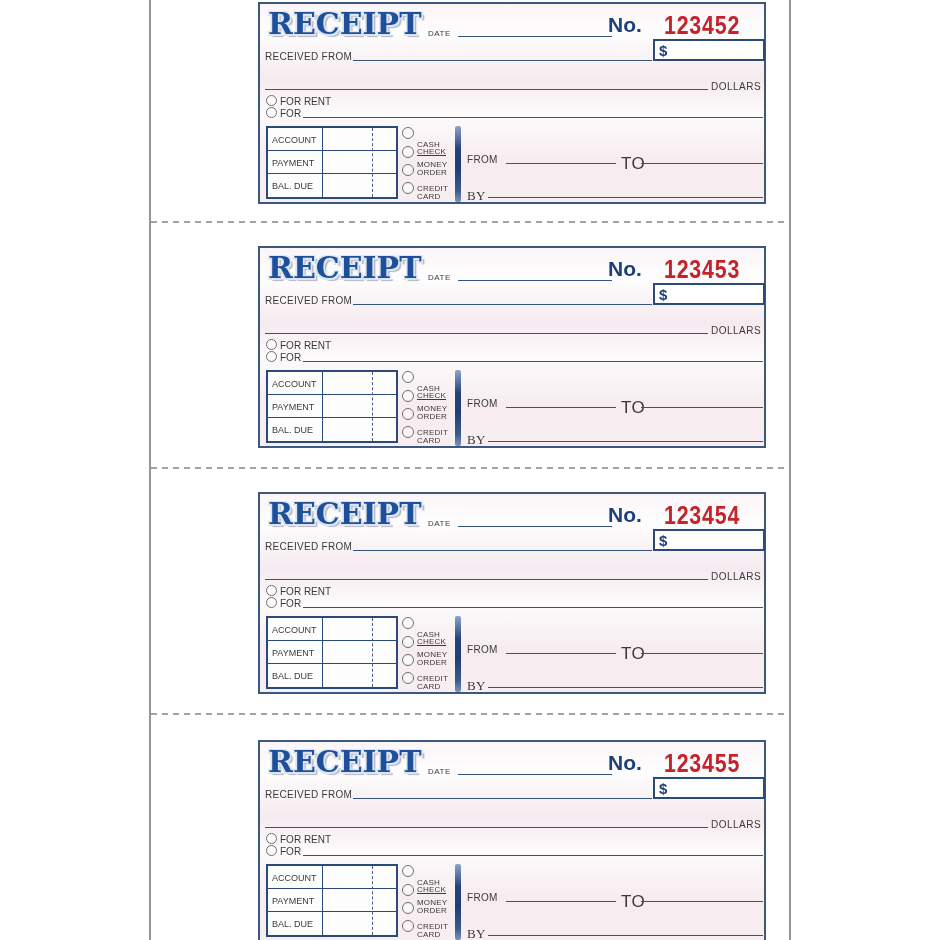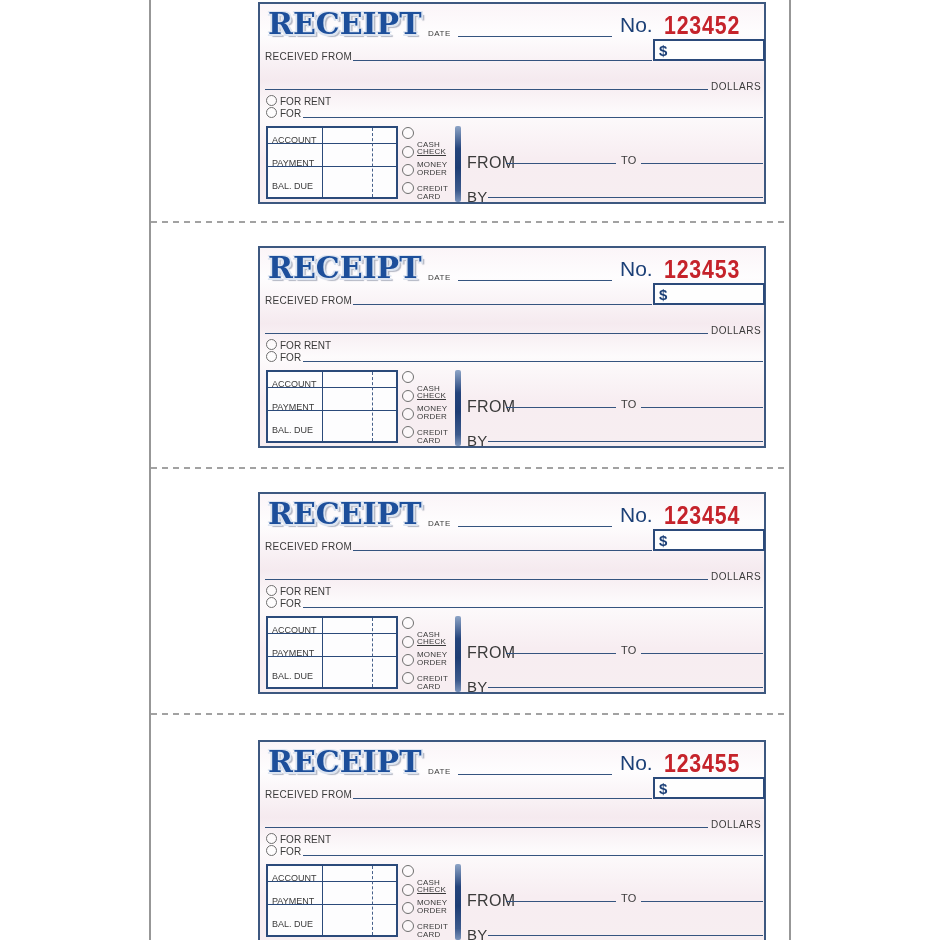--- a/index.html
+++ b/index.html
@@ -34,7 +34,7 @@
   .date-lbl{left:168px;top:25px;font-size:8px;letter-spacing:.5px;}
   .line{border-bottom:1.5px solid #35547f;height:0;}
   .date-line{left:198px;top:32px;width:154px;}
-  .no-lbl{left:360px;top:9px;font-size:21px;font-weight:normal;color:#1c4077;}
+  .no-lbl{left:348px;top:9px;font-size:21px;font-weight:bold;color:#1c4077;}
   .num{
     left:404px;top:6px;font-size:26px;font-weight:bold;color:#c5232b;
     transform:scaleX(.82);transform-origin:left top;letter-spacing:1px;white-space:nowrap;

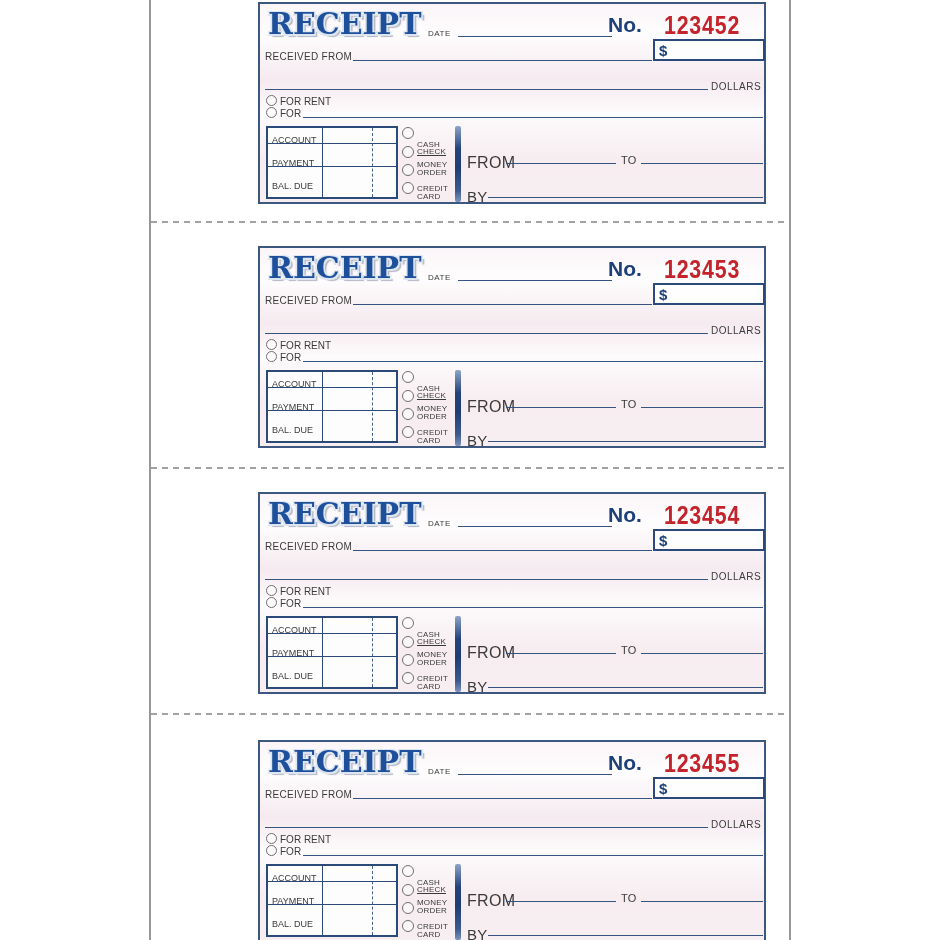--- a/index.html
+++ b/index.html
@@ -57,7 +57,7 @@
   .trow.r1{top:23px;padding-left:25px;}
   .trow.r2{top:46px;height:23px;}
   .trow .cell-lbl{position:absolute;left:4px;top:7px;font-size:9px;color:#3a3a3a;}
-  .trow.rb{border-bottom:1px solid #2b4a7a;height:16px;}
+  .trow.rb{border-bottom:1px solid #2b4a7a;height:23px;}
   .tdiv{left:54px;top:0;width:0;height:69px;border-left:1px solid #2b4a7a;}
   .tdash{left:104px;top:0;width:0;height:69px;border-left:1px dashed #46608a;}
   .opt-circ{left:142px;width:12px;height:12px;}

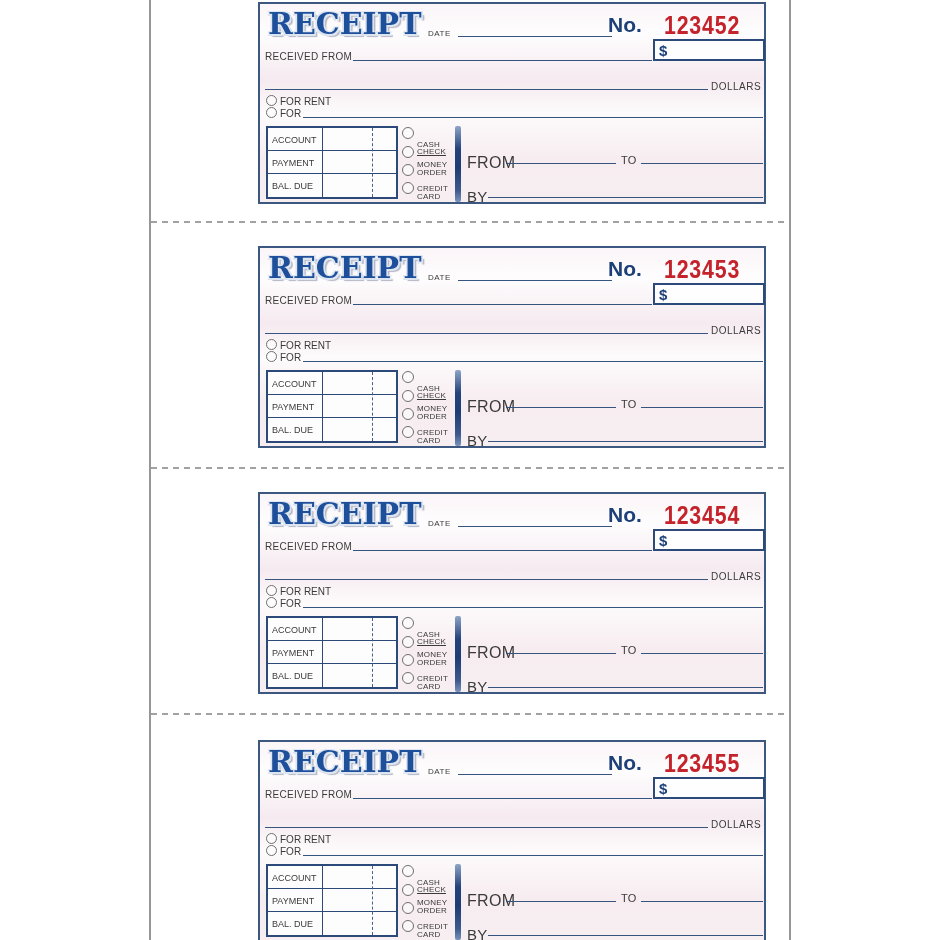--- a/index.html
+++ b/index.html
@@ -69,7 +69,7 @@
     background:linear-gradient(180deg,#8ea5c7 0%,#24437b 30%,#1e3d74 55%,#3c5a8c 85%,#7b93ba 100%);
     border-radius:2px;
   }
-  .from-lbl{left:207px;top:150px;font-size:16px;letter-spacing:.3px;text-align:center;}
+  .from-lbl{left:207px;top:150px;font-size:10px;letter-spacing:.3px;text-align:center;}
   .from-line{left:246px;top:159px;width:110px;}
   .to-lbl{left:361px;top:150px;font-size:11px;letter-spacing:.3px;}
   .to-line{left:381px;top:159px;width:122px;}

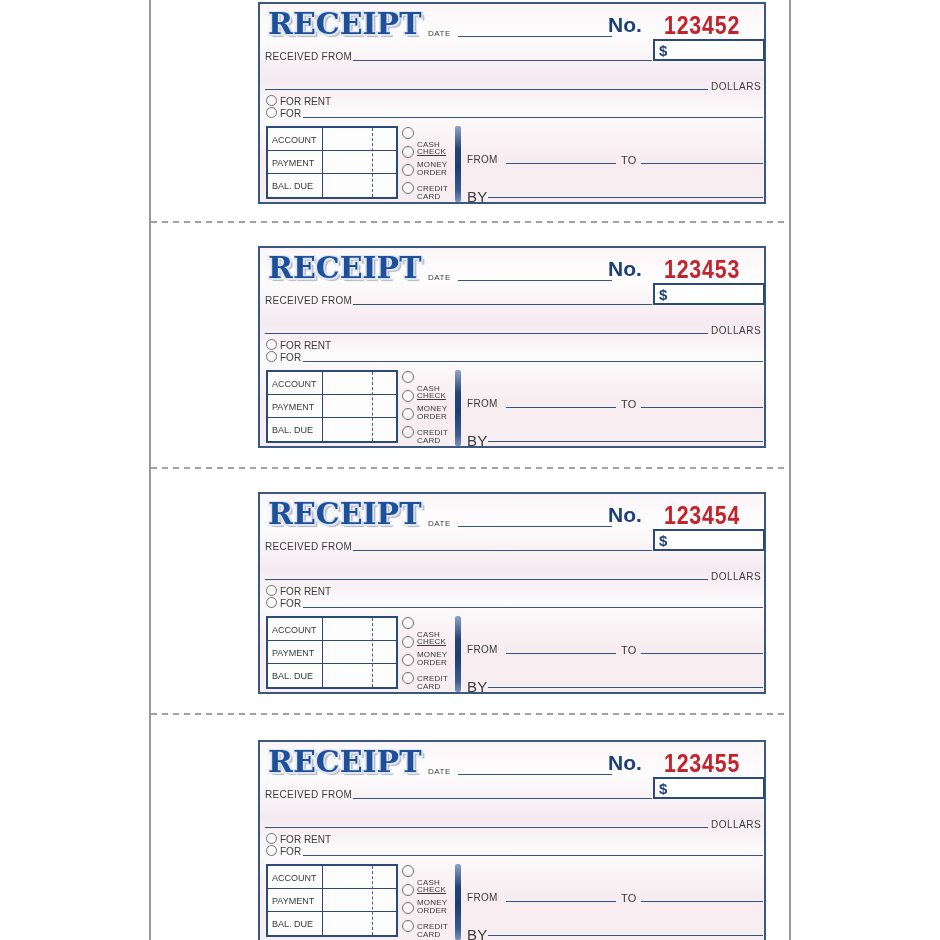--- a/index.html
+++ b/index.html
@@ -71,7 +71,7 @@
   }
   .from-lbl{left:207px;top:150px;font-size:10px;letter-spacing:.3px;text-align:center;}
   .from-line{left:246px;top:159px;width:110px;}
-  .to-lbl{left:361px;top:150px;font-size:11px;letter-spacing:.3px;}
+  .to-lbl{left:361px;top:150px;font-size:17px;letter-spacing:.3px;}
   .to-line{left:381px;top:159px;width:122px;}
   .by-lbl{left:207px;top:184px;font-size:15px;letter-spacing:.3px;}
   .by-line{left:228px;top:193px;width:275px;}

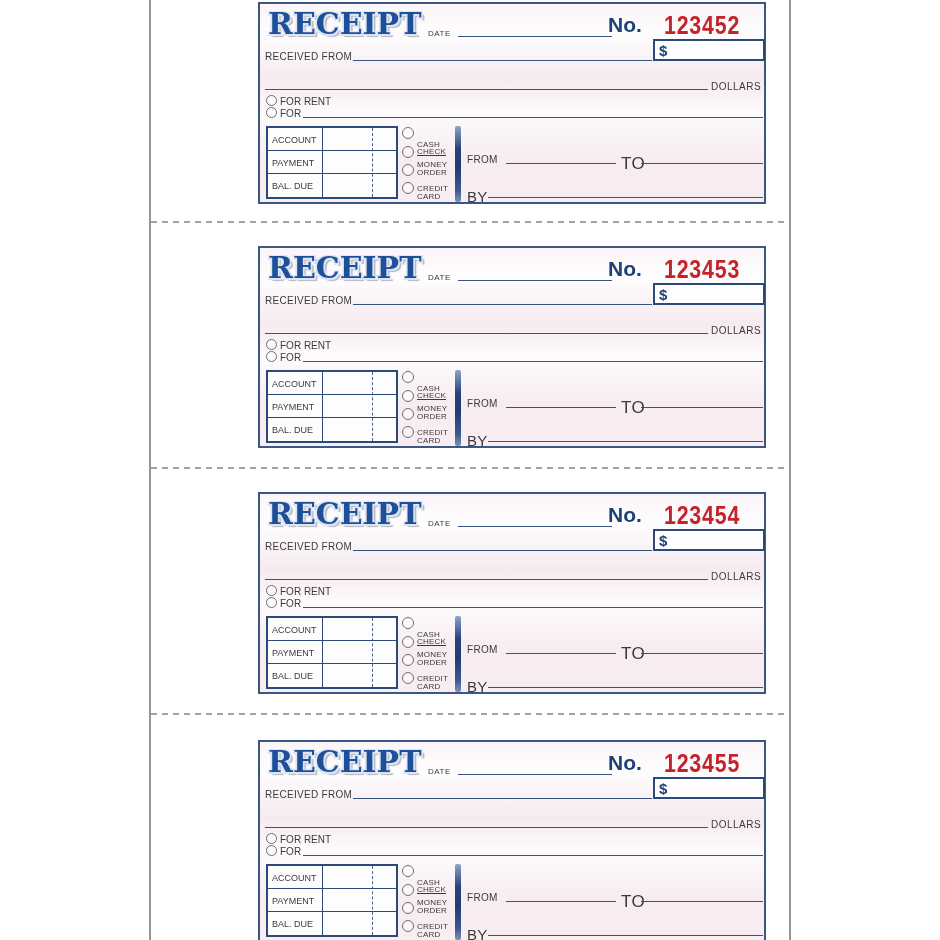--- a/index.html
+++ b/index.html
@@ -73,7 +73,7 @@
   .from-line{left:246px;top:159px;width:110px;}
   .to-lbl{left:361px;top:150px;font-size:17px;letter-spacing:.3px;}
   .to-line{left:381px;top:159px;width:122px;}
-  .by-lbl{left:207px;top:184px;font-size:15px;letter-spacing:.3px;}
+  .by-lbl{left:207px;top:184px;font-size:13px;letter-spacing:.3px;font-family:Liberation Serif, serif;}
   .by-line{left:228px;top:193px;width:275px;}
 </style>
 </head>

